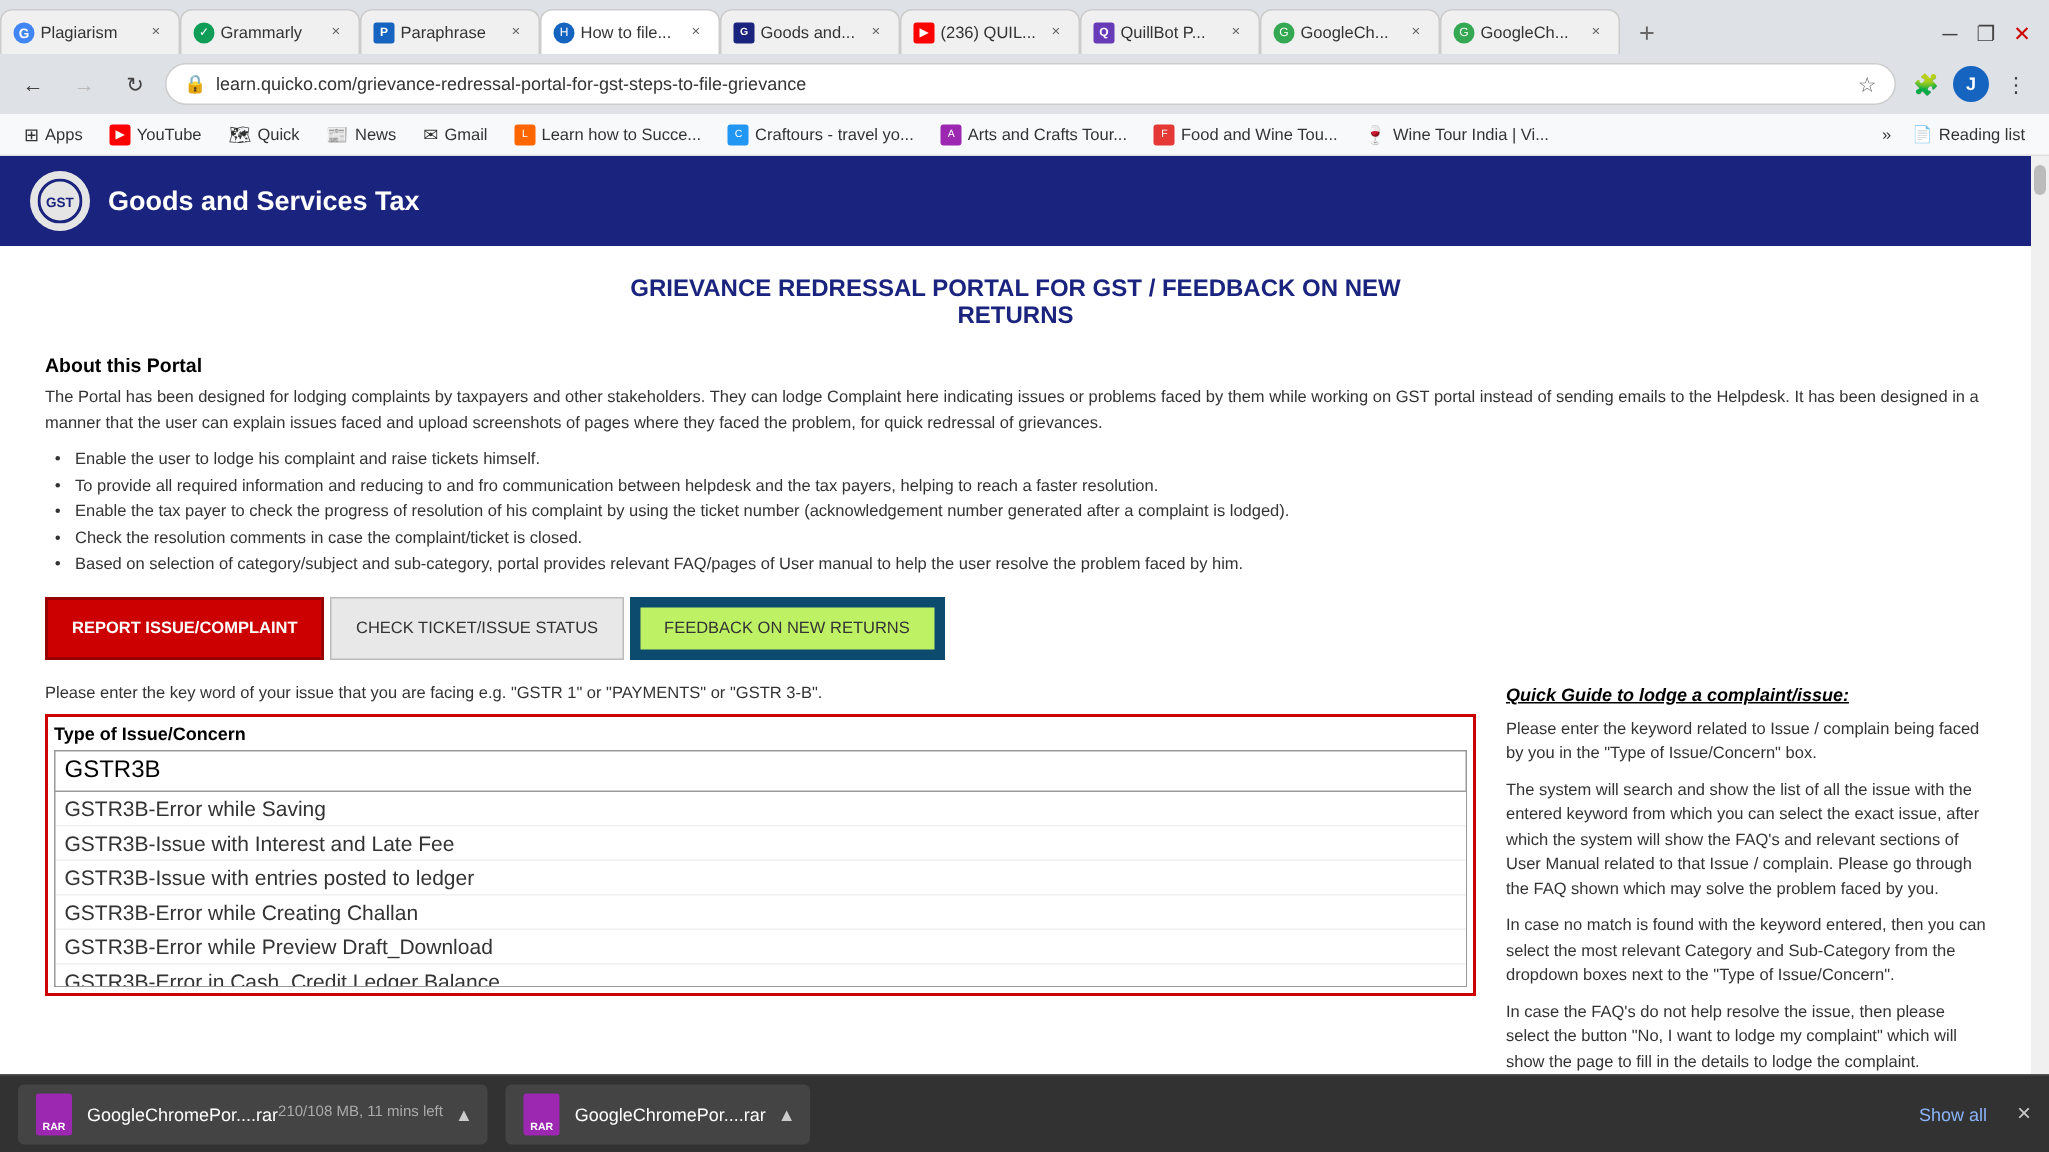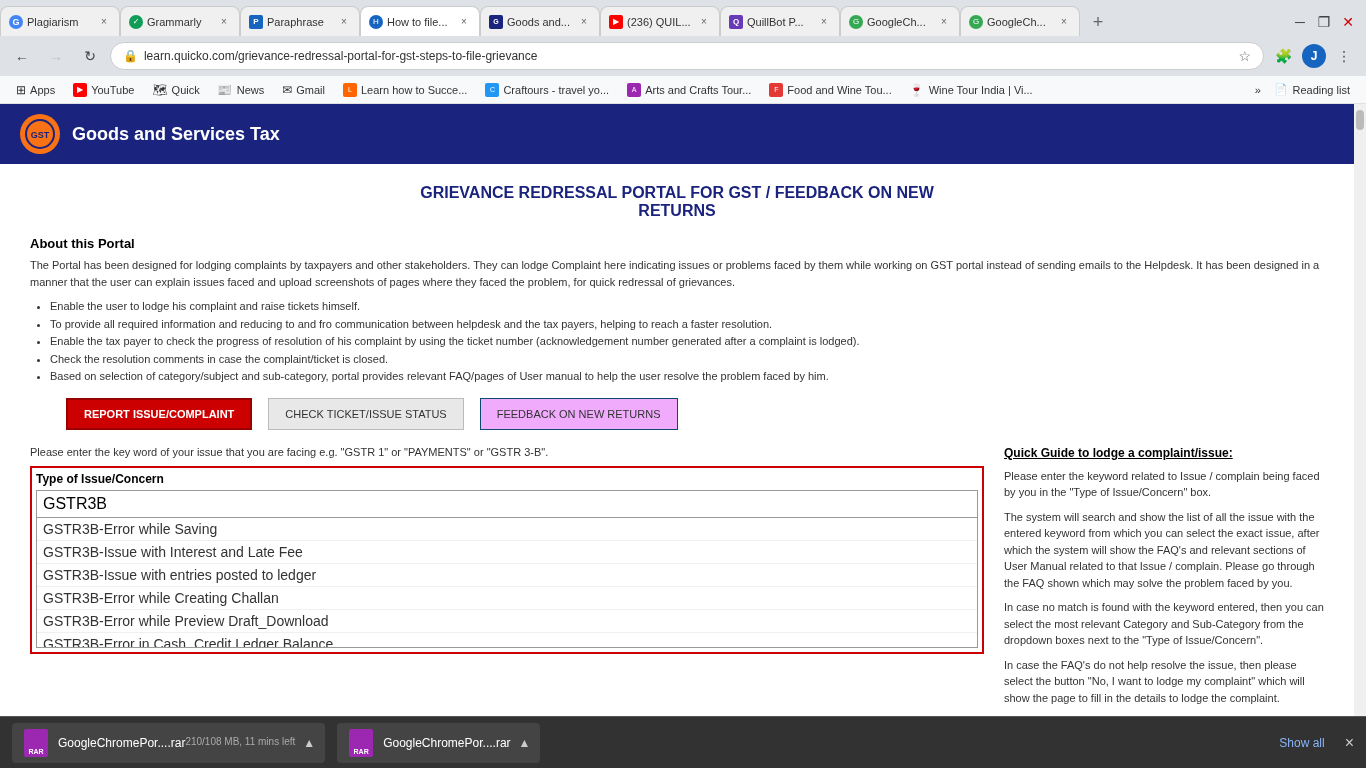--- a/index.html
+++ b/index.html
@@ -39,7 +39,7 @@
 
     
     .gst-header { background: #1a237e; color: white; padding: 10px 20px; display: flex; align-items: center; gap: 12px; margin-bottom: 0; }
-    .gst-logo { width: 40px; height: 40px; border-radius: 50%; background: #f97316; display: flex; align-items: center; justify-content: center; font-size: 10px; color: #1a237e; font-weight: bold; }
+    .gst-logo { width: 40px; height: 40px; border-radius: 50%; background: #e5e5e5; display: flex; align-items: center; justify-content: center; font-size: 10px; color: #1a237e; font-weight: bold; }
     .gst-title { font-size: 18px; font-weight: bold; }
 
     

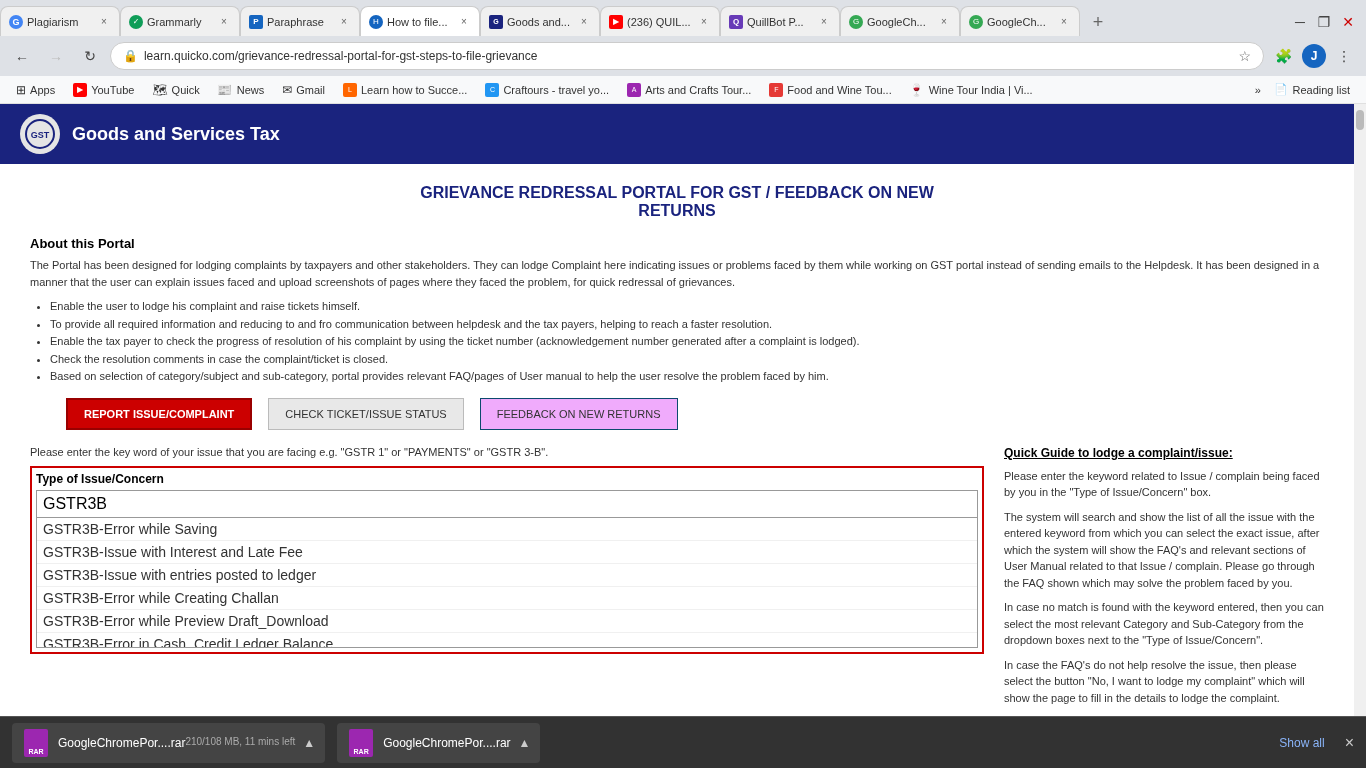--- a/index.html
+++ b/index.html
@@ -95,7 +95,7 @@
 
     .scrollbar-area { display: flex; flex: 1; overflow: hidden; }
 
-    .action-buttons-wrapper { display: flex; gap: 16px; margin-bottom: 16px; margin-left: 36px; }
+    .action-buttons-wrapper { display: flex; gap: 4px; margin-bottom: 16px; }
     .btn-report { background: #c00; color: #fff; padding: 8px 16px; font-size: 11px; font-weight: bold; border: 2px solid #900; cursor: pointer; }
     .btn-check { background: #e8e8e8; color: #333; padding: 8px 16px; font-size: 11px; border: 1px solid #bbb; cursor: pointer; }
     .btn-feedback { background: #f0abfc; color: #333; padding: 8px 16px; font-size: 11px; border: 1px solid #0c4a6e; cursor: pointer; }

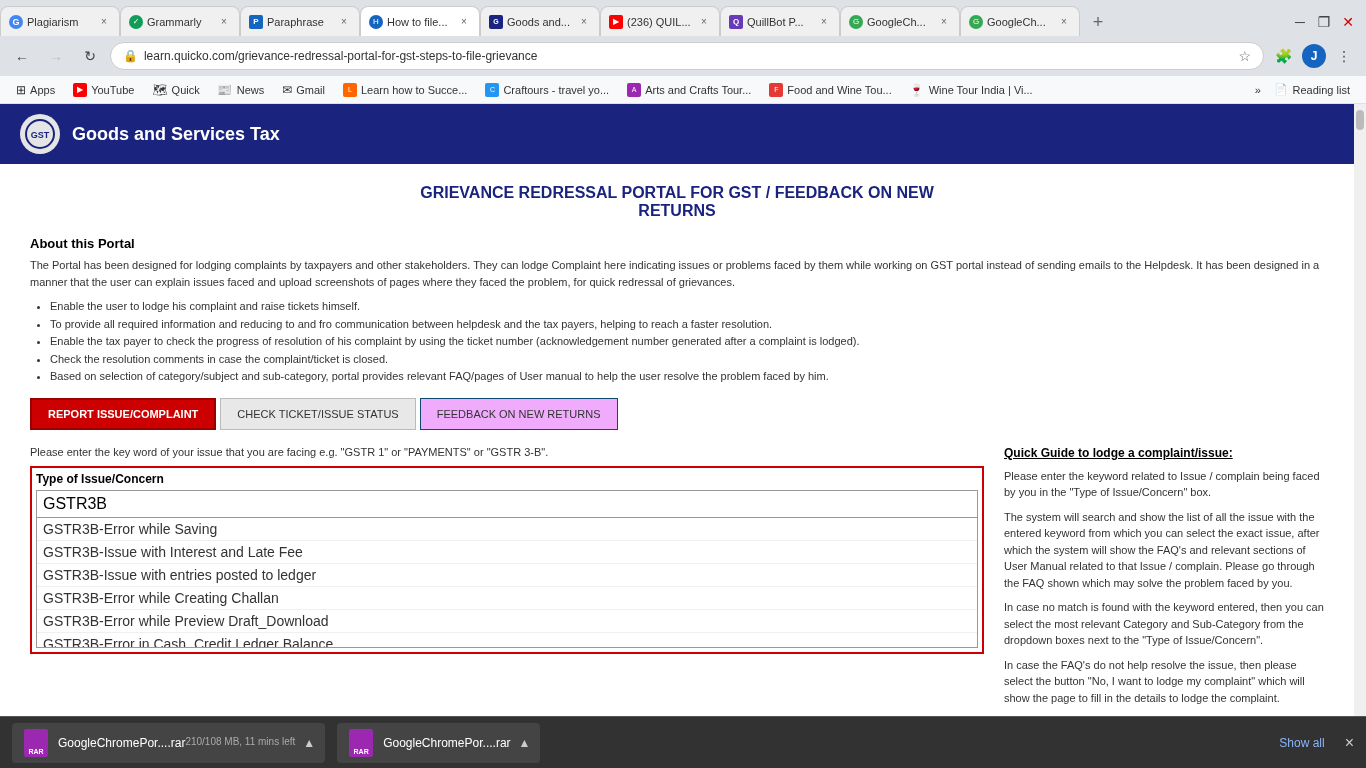--- a/index.html
+++ b/index.html
@@ -98,7 +98,7 @@
     .action-buttons-wrapper { display: flex; gap: 4px; margin-bottom: 16px; }
     .btn-report { background: #c00; color: #fff; padding: 8px 16px; font-size: 11px; font-weight: bold; border: 2px solid #900; cursor: pointer; }
     .btn-check { background: #e8e8e8; color: #333; padding: 8px 16px; font-size: 11px; border: 1px solid #bbb; cursor: pointer; }
-    .btn-feedback { background: #f0abfc; color: #333; padding: 8px 16px; font-size: 11px; border: 1px solid #0c4a6e; cursor: pointer; }
+    .btn-feedback { background: #bef264; color: #333; padding: 8px 16px; font-size: 11px; border: 7px solid #0c4a6e; cursor: pointer; }
   </style>
 </head>
 <body>

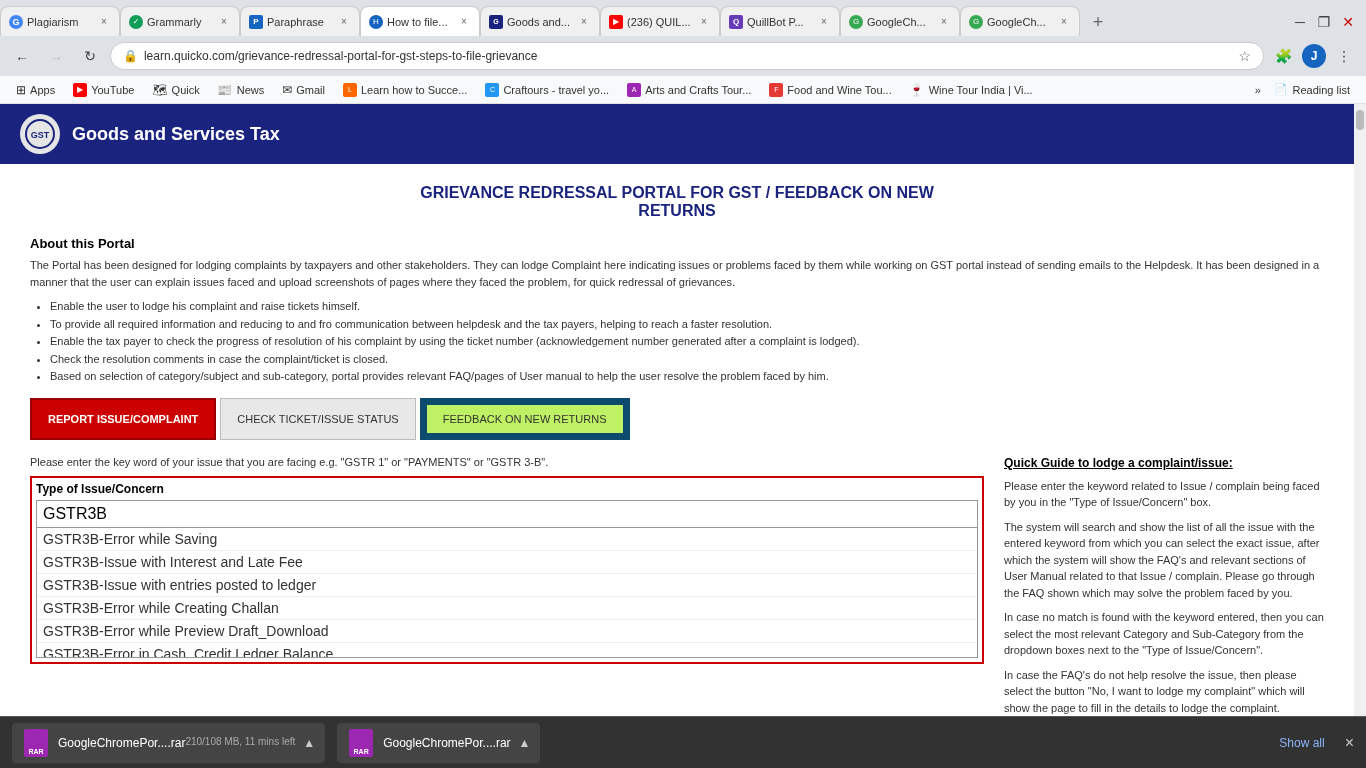--- a/index.html
+++ b/index.html
@@ -64,7 +64,7 @@
     .dropdown-item { padding: 3px 6px; font-size: 14px; color: #333; cursor: pointer; border-bottom: 1px solid #f0f0f0; }
 
     
-    .quick-guide h4 { font-size: 12px; font-weight: bold; color: #000; margin-bottom: 8px; text-decoration: underline; }
+    .quick-guide h4 { font-size: 12px; font-weight: bold; color: #000; margin-bottom: 8px; text-decoration: underline; font-style: italic; }
     .quick-guide p { font-size: 11px; color: #333; line-height: 1.5; margin-bottom: 8px; }
 
     

